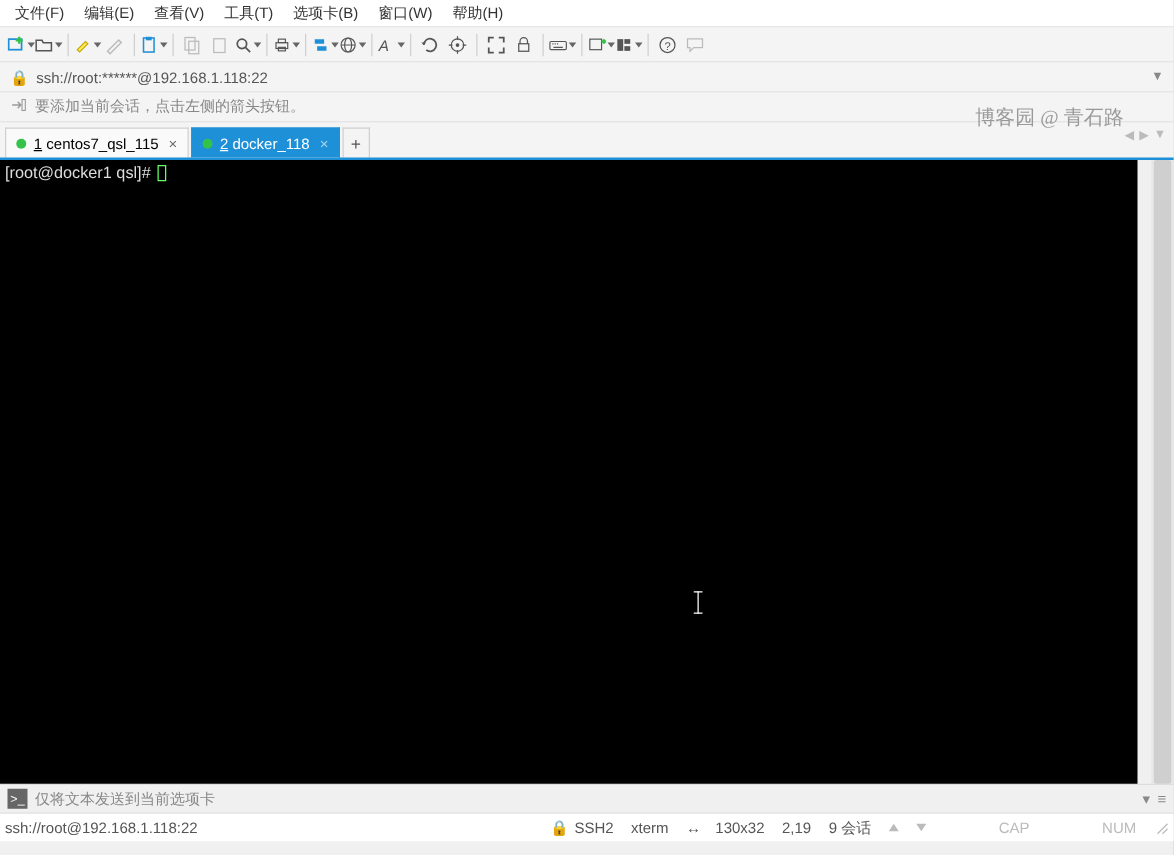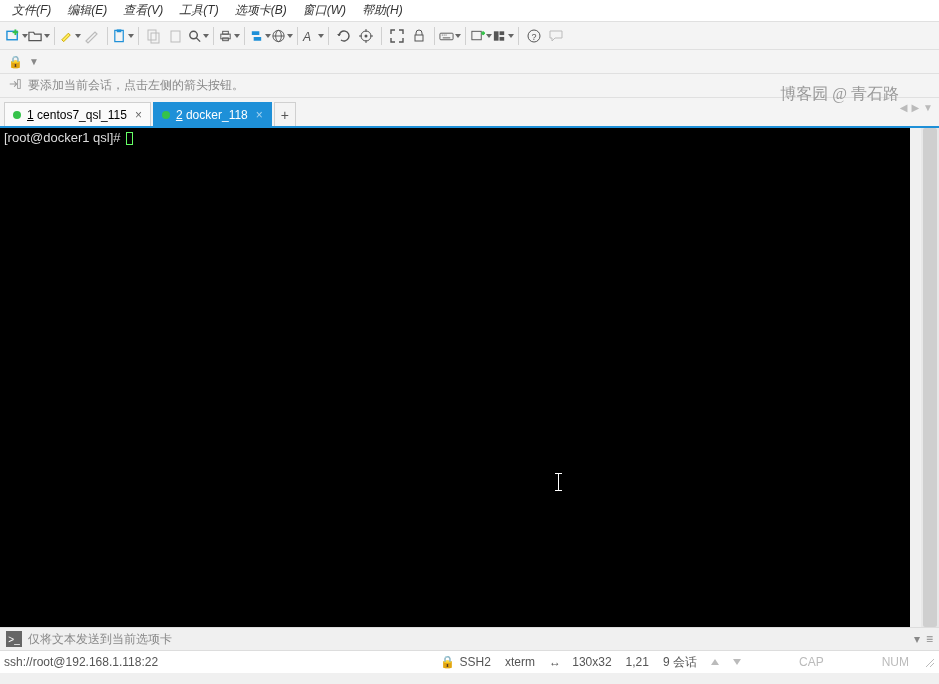--- a/index.html
+++ b/index.html
@@ -6,7 +6,7 @@
 html, body { width: 939px; height: 684px; overflow: hidden; background: #f0f0f0; }
 
 
-.menubar { height: 22px; background: #fff; border-bottom: 1px solid #e0e0e0; display: flex; align-items: center; padding: 0 4px; font-size: 12px; color: #333; font-style: italic; }
+.menubar { height: 22px; background: #fff; border-bottom: 1px solid #e0e0e0; display: flex; align-items: center; padding: 0 4px; font-size: 12px; color: #333; }
 .menubar .menu-item { padding: 2px 8px; cursor: default; }
 
 

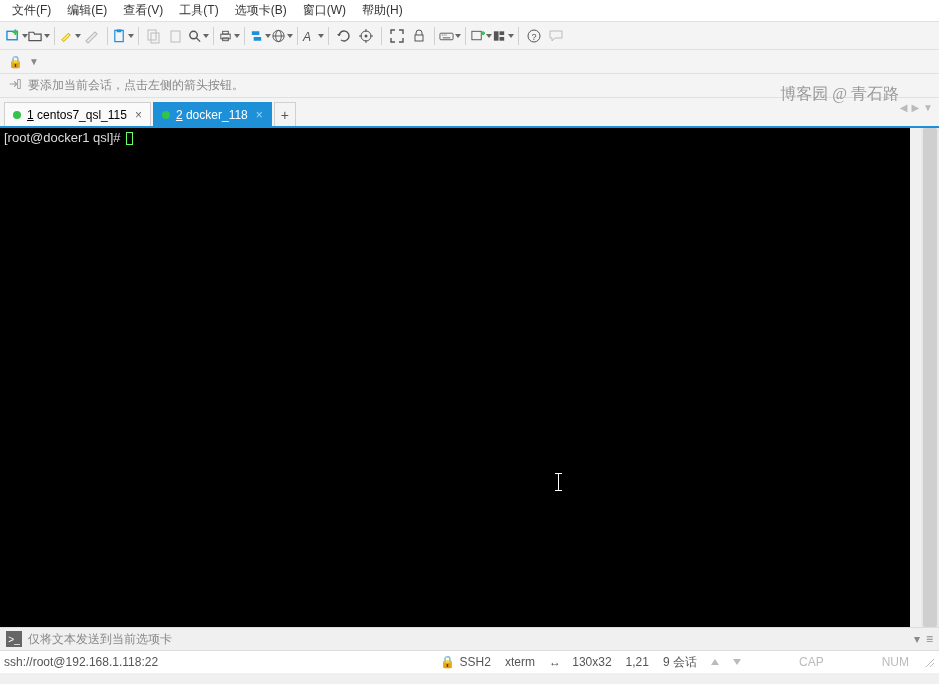--- a/index.html
+++ b/index.html
@@ -224,6 +224,7 @@
 
 <div class="addressbar">
   <span class="lock">🔒</span>
+  <span class="addr-text">ssh://root:******@192.168.1.118:22</span>
   <span class="addr-drop">▼</span>
 </div>
 

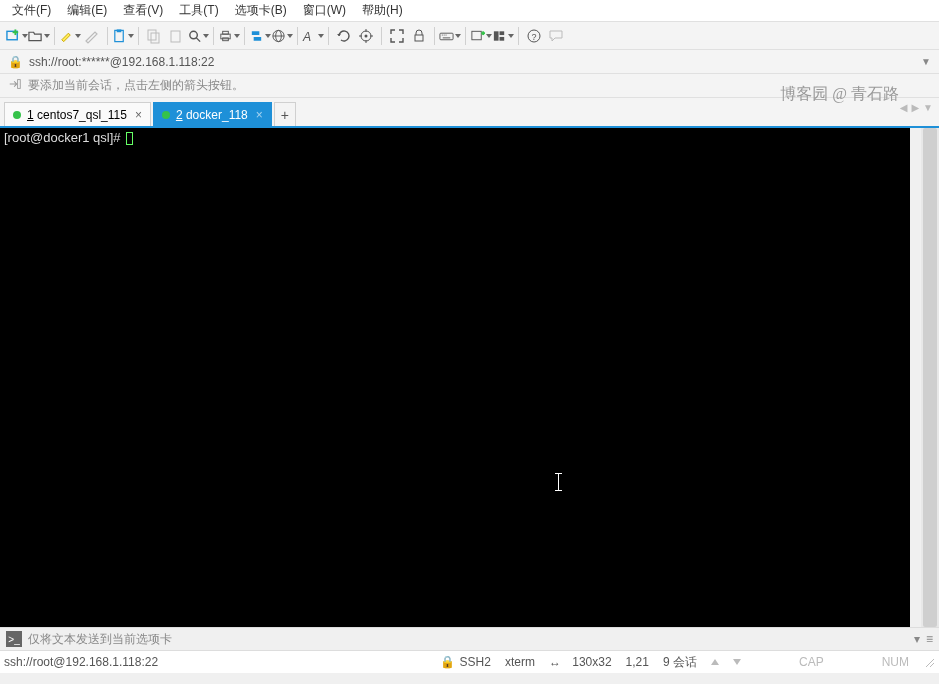--- a/index.html
+++ b/index.html
@@ -288,7 +288,7 @@
       </span>
     <span class="s-item">xterm</span>
     <span class="s-item"><span>↔</span>&nbsp;<span>130x32</span></span>
-    <span class="s-item">1,21</span>
+    <span class="s-item">2,19</span>
     <span class="s-item">9 会话</span>
     <span class="s-item">
         <span class="caret-up"></span>

